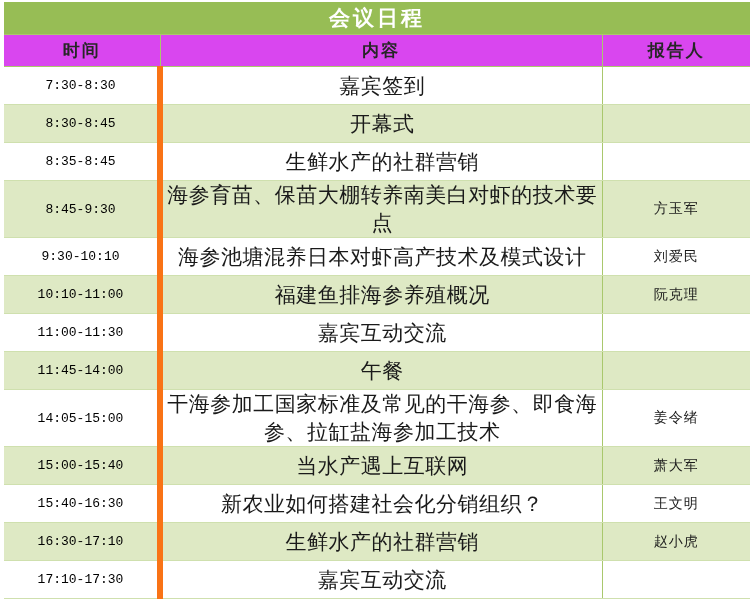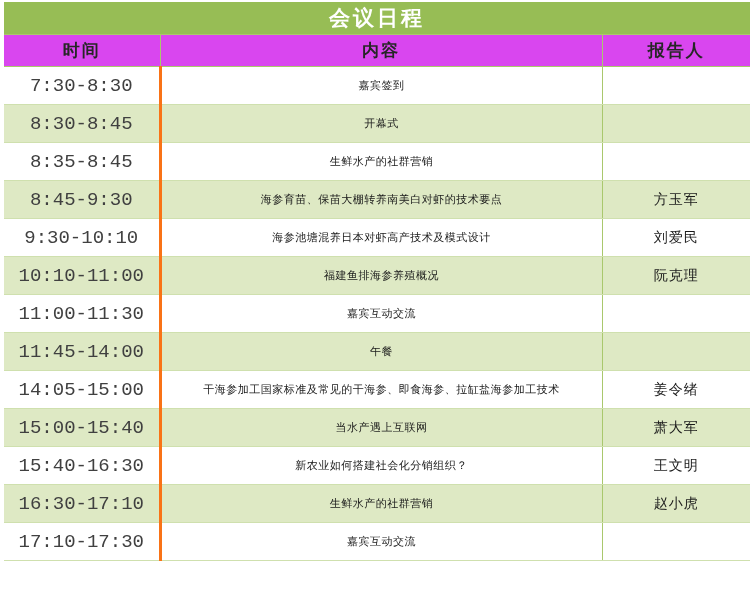--- a/index.html
+++ b/index.html
@@ -76,11 +76,11 @@
     border-bottom: 1px solid #cfe0ae;
   }
   .data-row td.col-time {
-    border-right: 3px solid #f97316;
+    border-right: 6px solid #f97316;
     font-family: "Liberation Mono", "DejaVu Sans Mono", monospace;
-    font-size: 19px;
+    font-size: 13px;
     letter-spacing: 0px;
-    color: #404040;
+    color: #000000;
   }
   .data-row td.col-content {
     border-right: 1px solid #a9c86d;

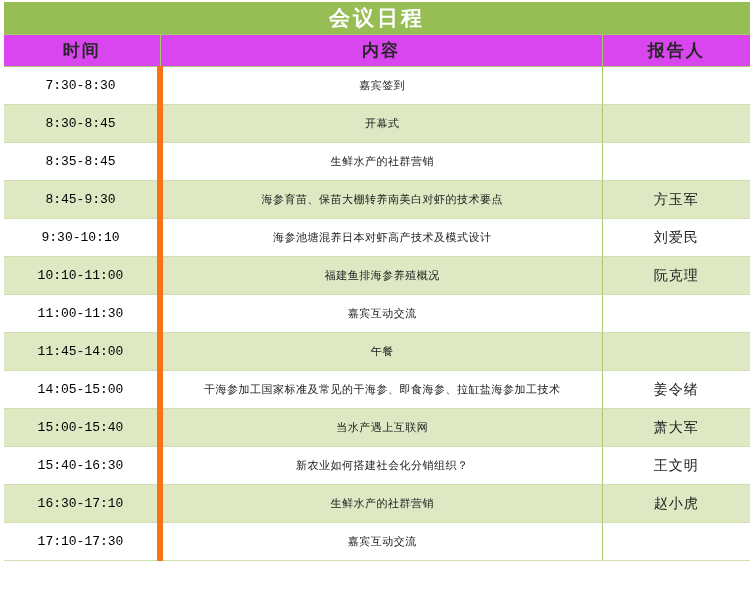--- a/index.html
+++ b/index.html
@@ -85,7 +85,7 @@
   .data-row td.col-content {
     border-right: 1px solid #a9c86d;
     font-family: "Liberation Serif", "DejaVu Serif", serif;
-    font-size: 11px;
+    font-size: 21px;
     letter-spacing: 0.5px;
   }
   .data-row td.col-speaker {

